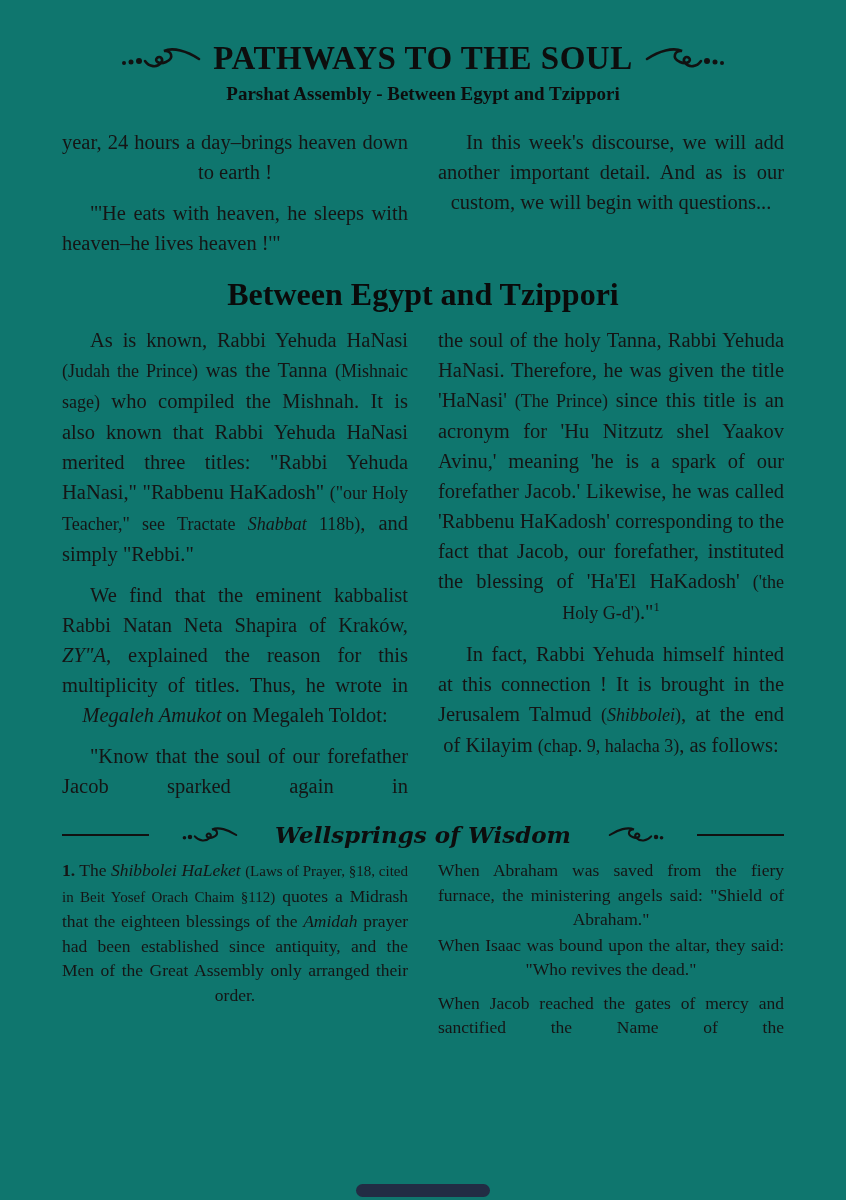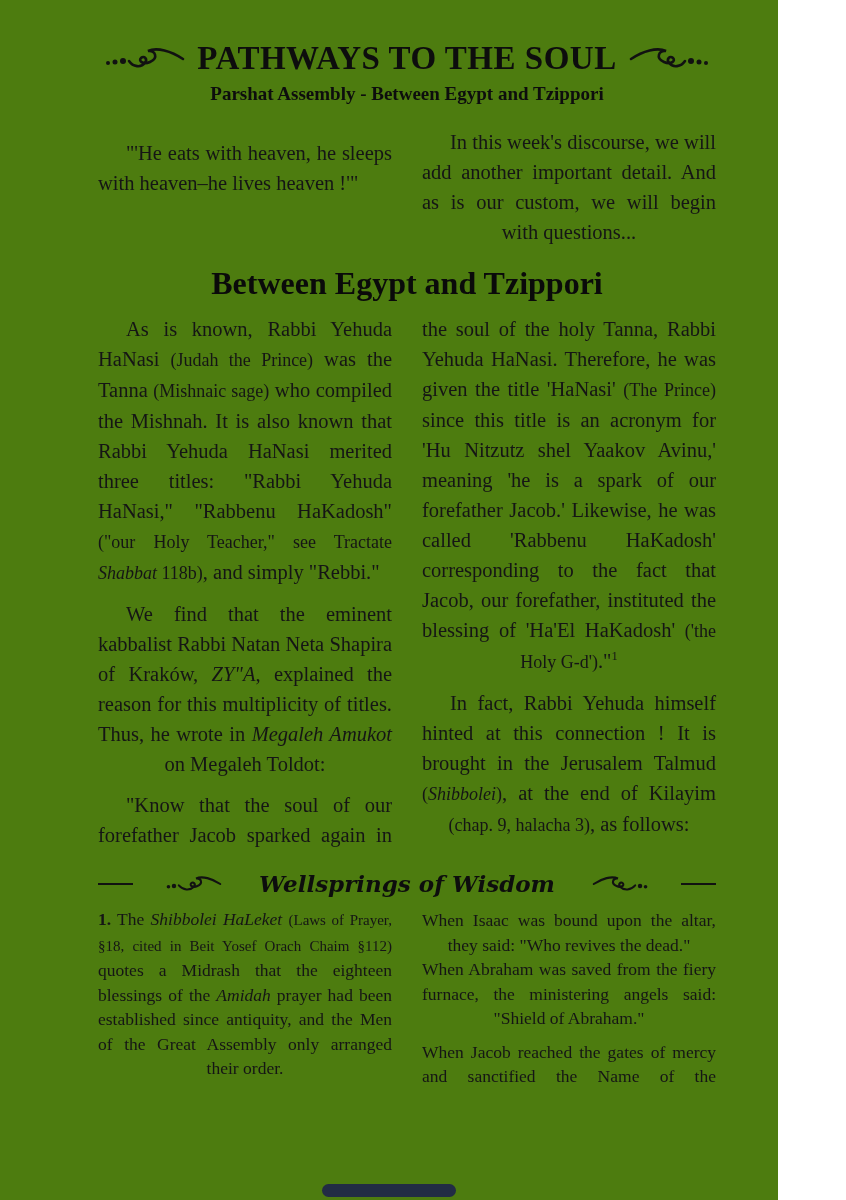--- a/index.html
+++ b/index.html
@@ -4,7 +4,7 @@
 <style>
   html,body{margin:0;padding:0;background:#ffffff;}
   body{width:846px;height:1200px;position:relative;font-family:"Liberation Serif",serif;color:#141414;overflow:hidden;}
-  .page{position:relative;width:742px;height:1200px;background:#4d7c0f;padding-left:36px;}
+  .page{position:relative;width:846px;height:1200px;background:#0f766e;}
 
   
   .header{padding-top:40px;text-align:center;}

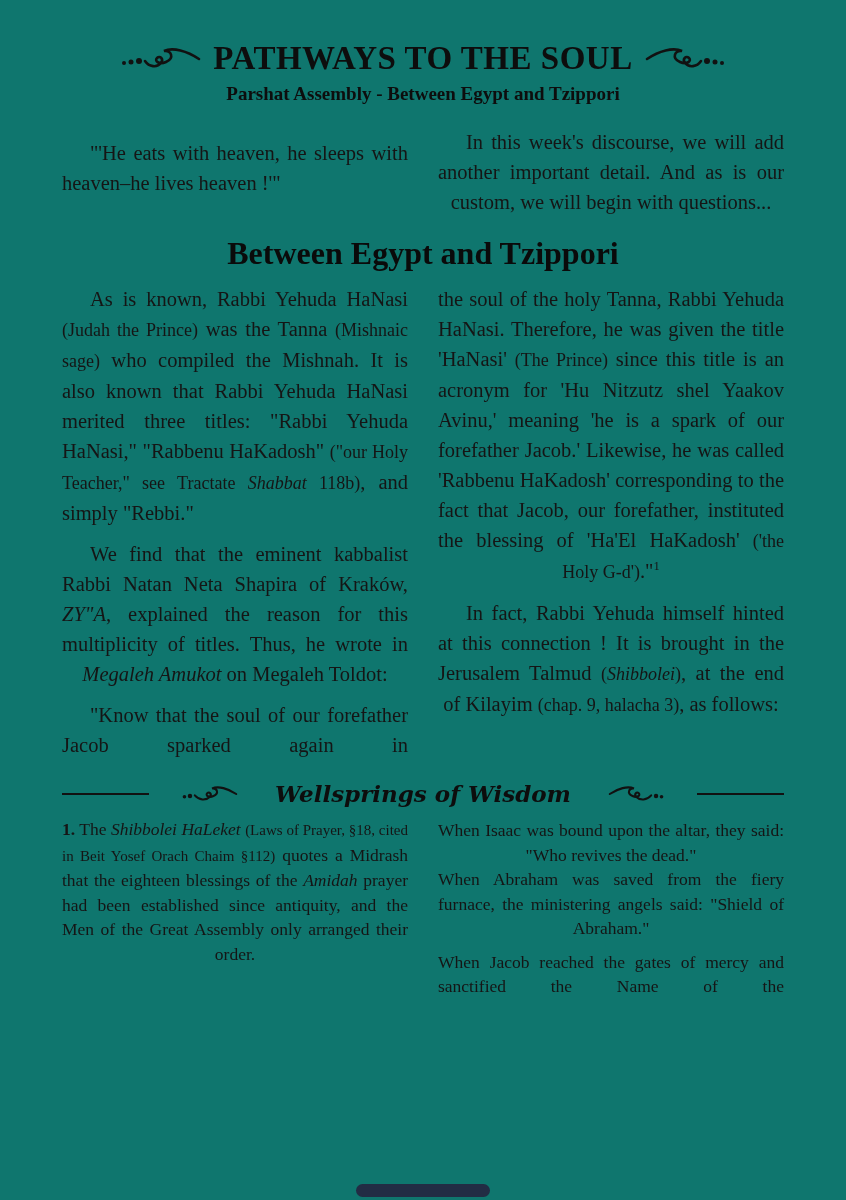--- a/index.html
+++ b/index.html
@@ -78,6 +78,7 @@
 
   <div class="cols intro">
     <div class="col">
+      <p class="body last-center"><span>year, 24 hours a day–brings heaven down to earth !</span></p>
       <p class="body indent mt"><span>"'He eats with heaven, he sleeps with heaven–he lives heaven !'"</span></p>
     </div>
     <div class="col">

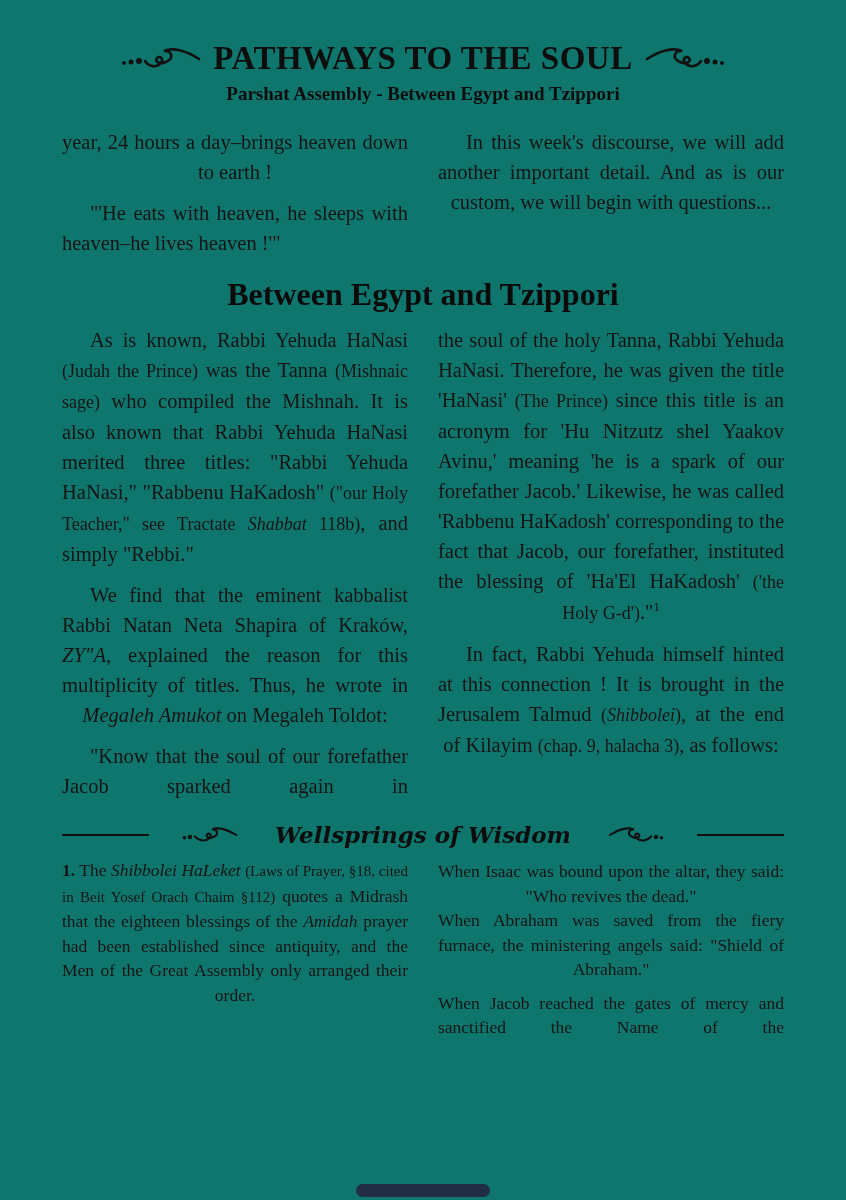--- a/index.html
+++ b/index.html
@@ -125,8 +125,8 @@
       <p class="foot last-center"><span class="b">1.</span><span> The </span><span class="i">Shibbolei HaLeket</span><span> </span><span class="sm">(Laws of Prayer, §18, cited in Beit Yosef Orach Chaim §112)</span><span> quotes a Midrash that the eighteen blessings of the </span><span class="i">Amidah</span><span> prayer had been established since antiquity, and the Men of the Great Assembly only arranged their order.</span></p>
     </div>
     <div class="col">
+      <p class="foot last-center"><span>When Abraham was saved from the fiery furnace, the ministering angels said: "Shield of Abraham."</span></p>
       <p class="foot last-center mt0"><span>When Isaac was bound upon the altar, they said: "Who revives the dead."</span></p>
-      <p class="foot last-center"><span>When Abraham was saved from the fiery furnace, the ministering angels said: "Shield of Abraham."</span></p>
       <p class="foot last-justify mt8"><span>When Jacob reached the gates of mercy and sanctified the Name of the</span></p>
     </div>
   </div>

